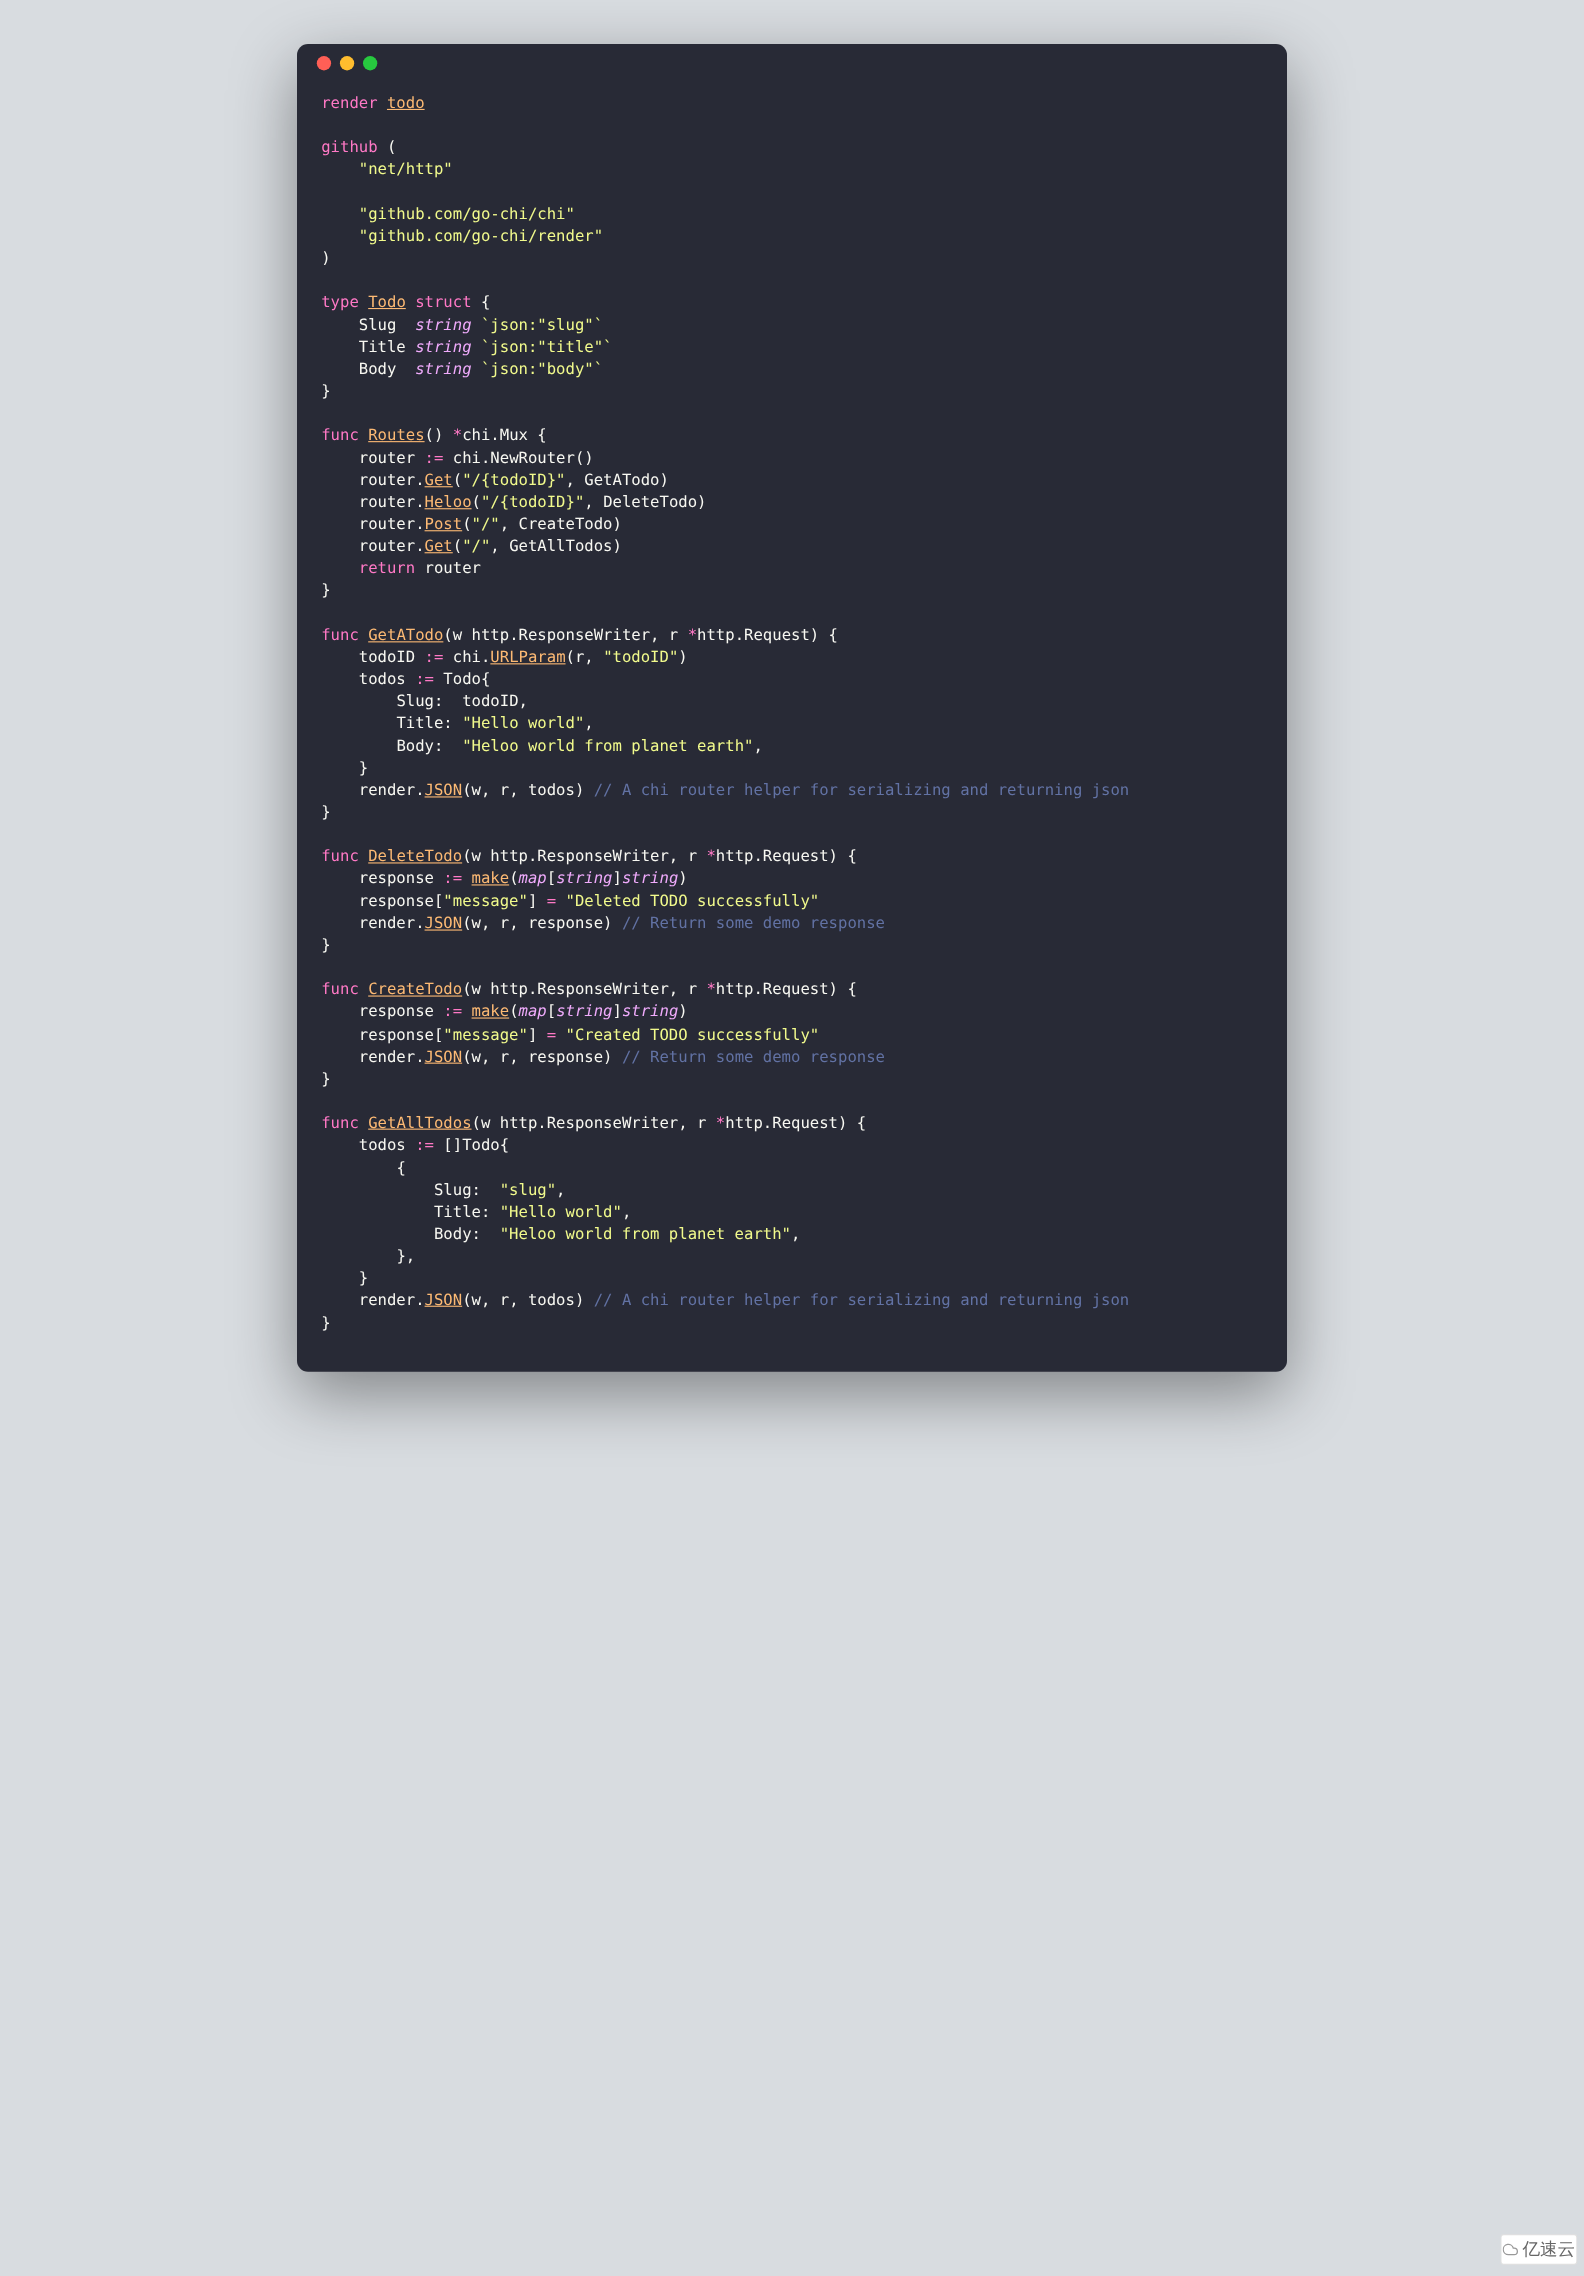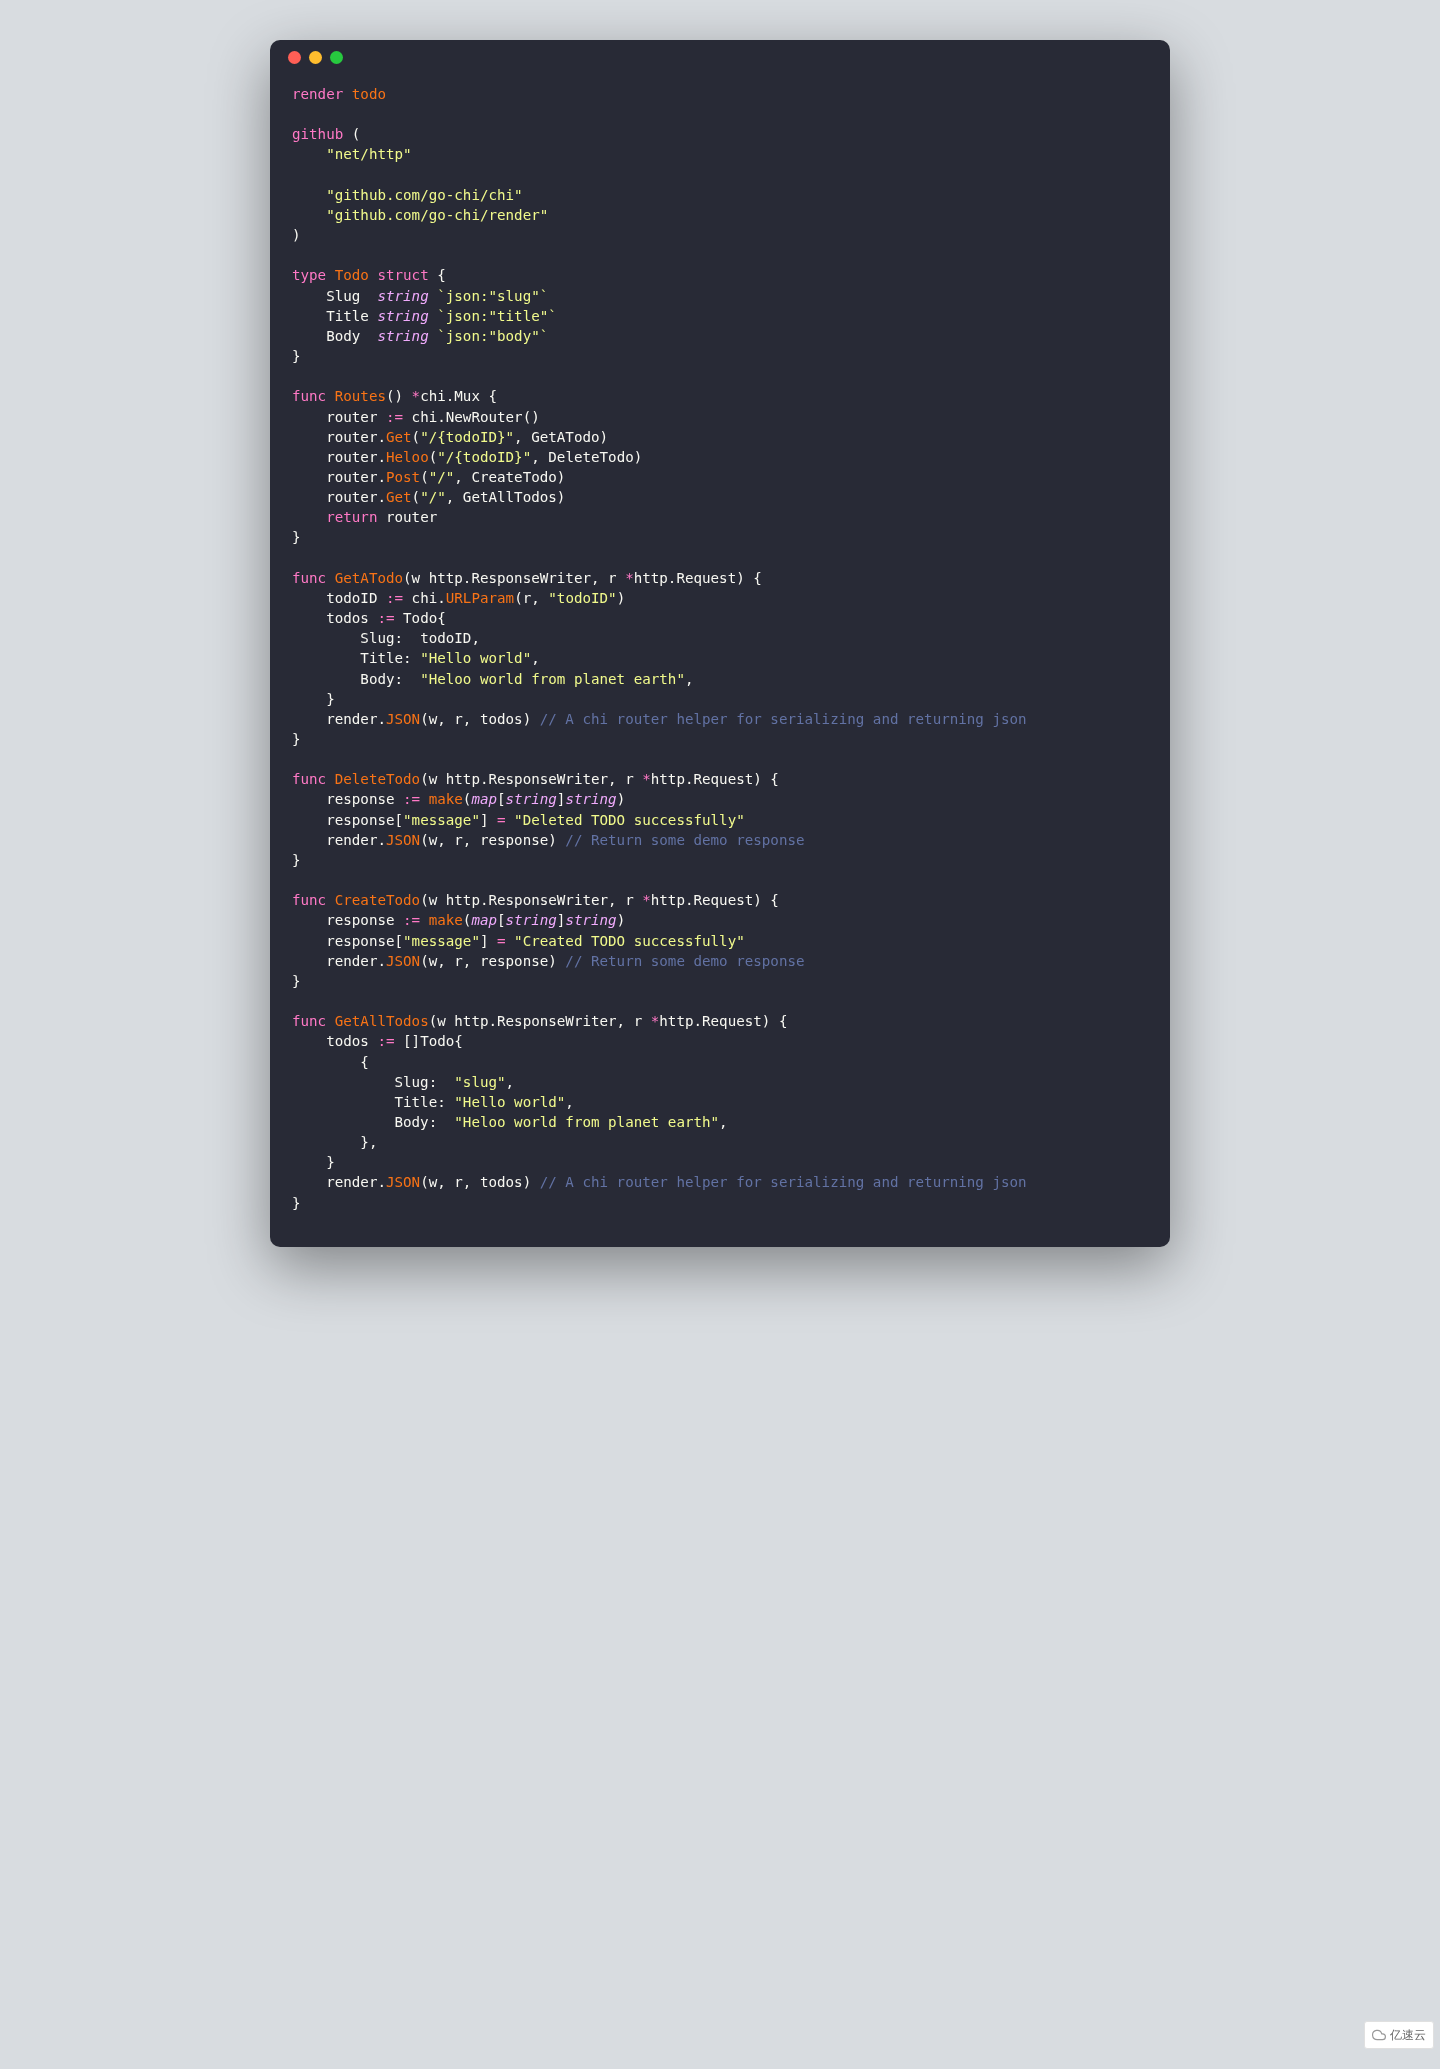--- a/index.html
+++ b/index.html
@@ -41,7 +41,7 @@
     overflow-x: auto;
   }
   .kw   { color:#ff79c6; }   
-  .id   { color:#f97316; }   
+  .id   { color:#fdba74;text-decoration:underline; }   
   .typ  { color:#f0abfc; font-style: italic; } 
   .str  { color:#f1fa8c; }   
   .pln  { color:#f8f8f2; }   

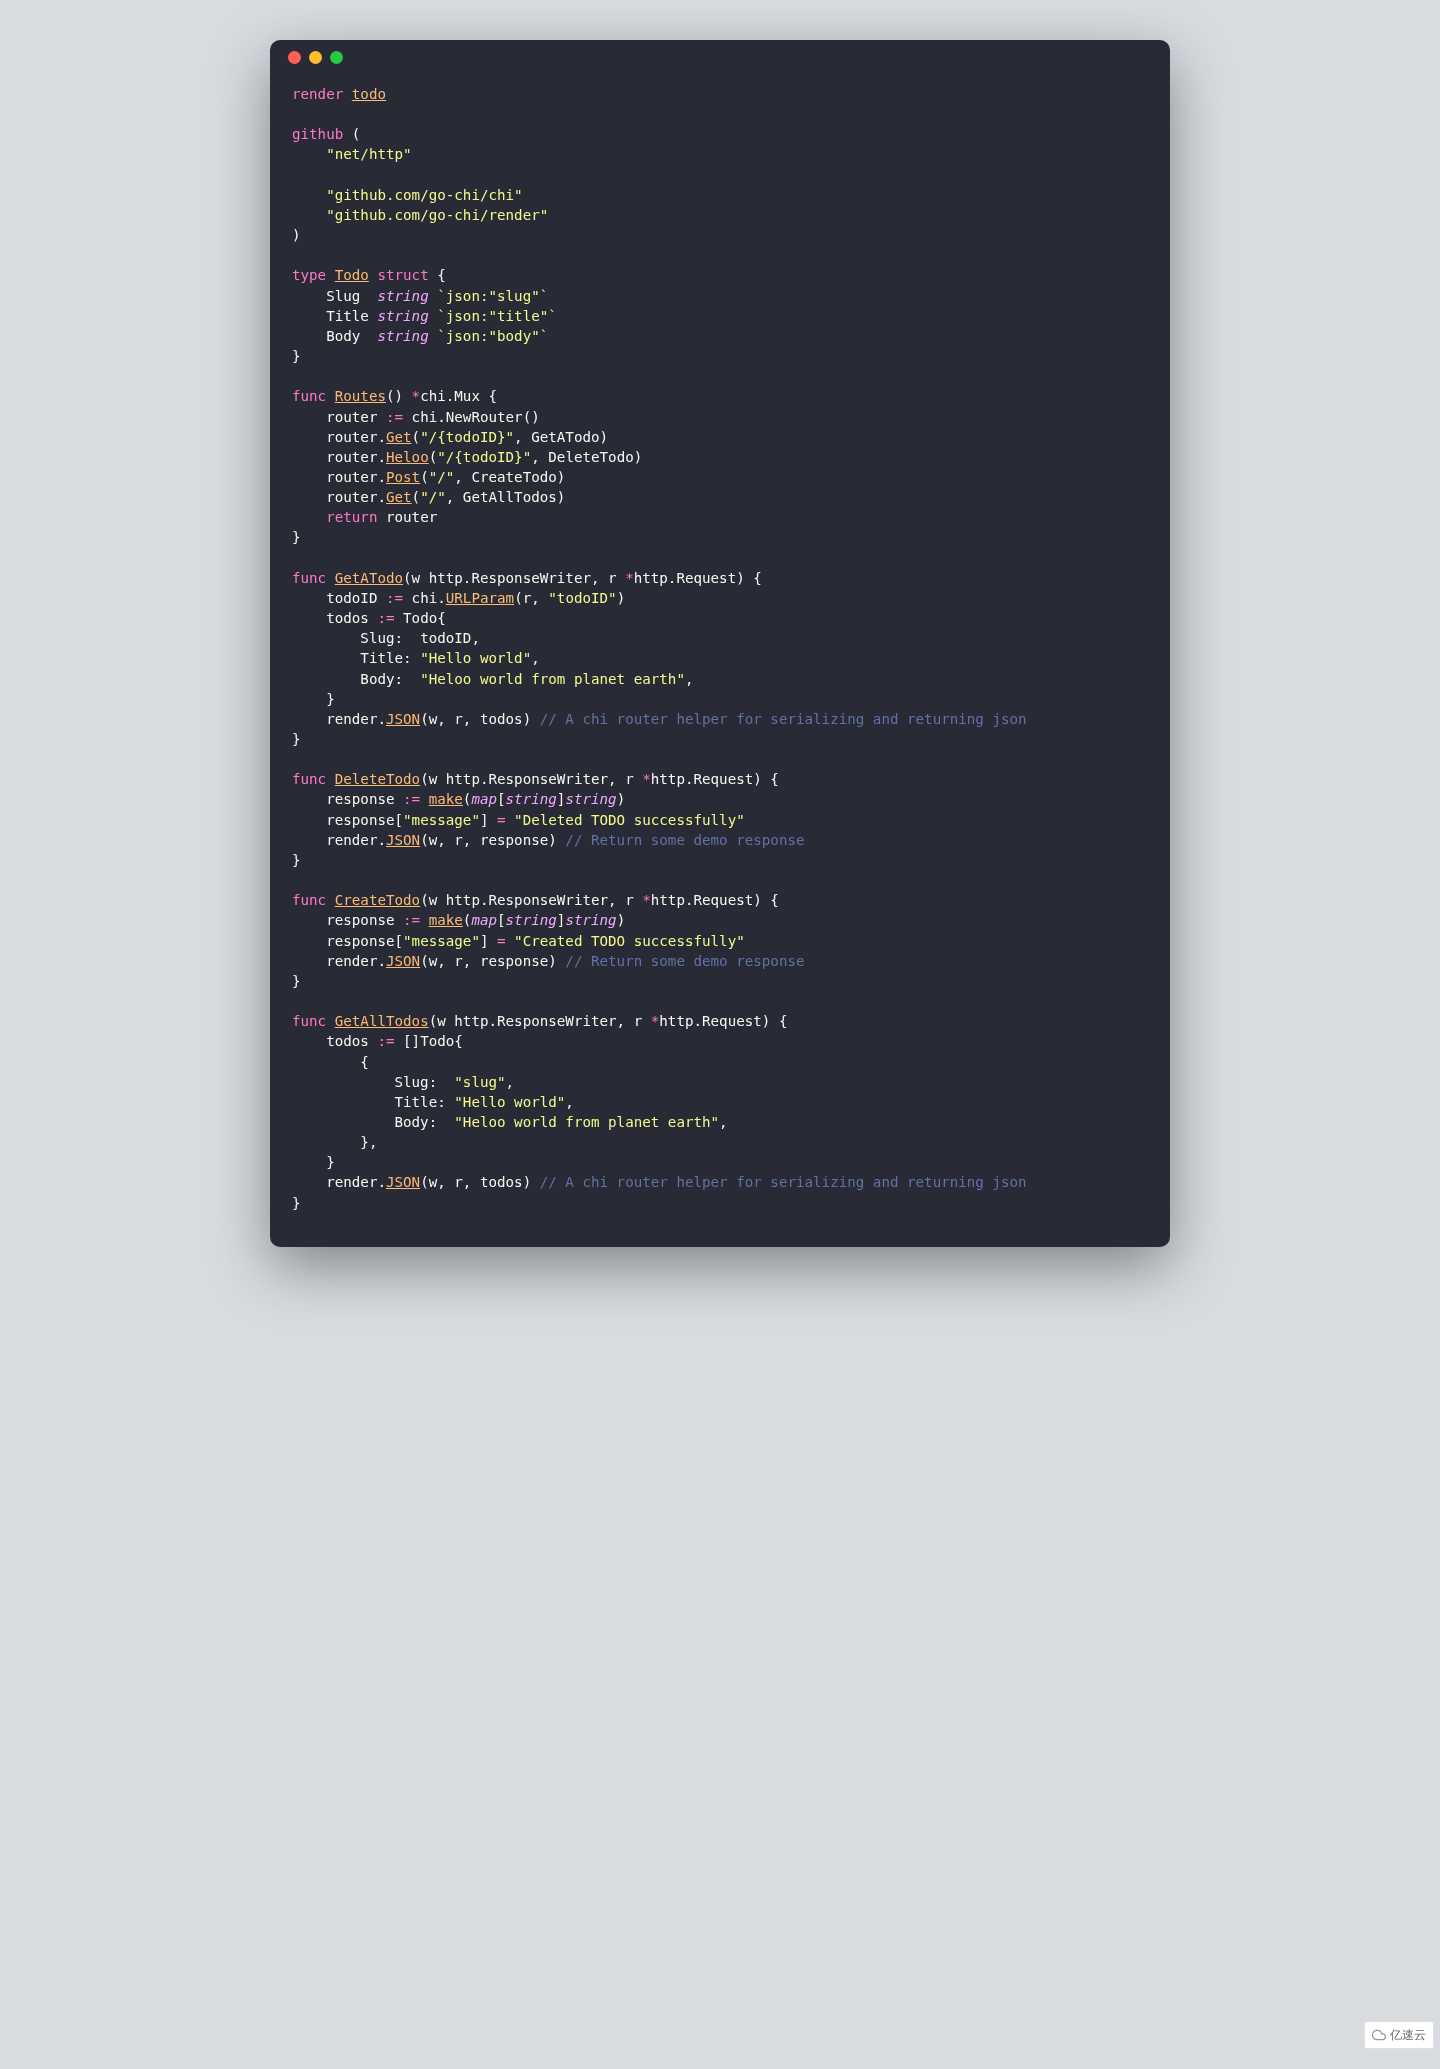--- a/index.html
+++ b/index.html
@@ -50,7 +50,7 @@
 
   .watermark {
     position: fixed;
-    bottom: 20px;
+    bottom: 10px;
     right: 6px;
     width: 70px;
     height: 28px;
@@ -58,7 +58,7 @@
     border: 1px solid #e0e0e0;
     border-radius: 3px;
     font-family: -apple-system, "Segoe UI", sans-serif;
-    font-size: 12px;
+    font-size: 16px;
     color: #666;
     display: flex;
     align-items: center;

